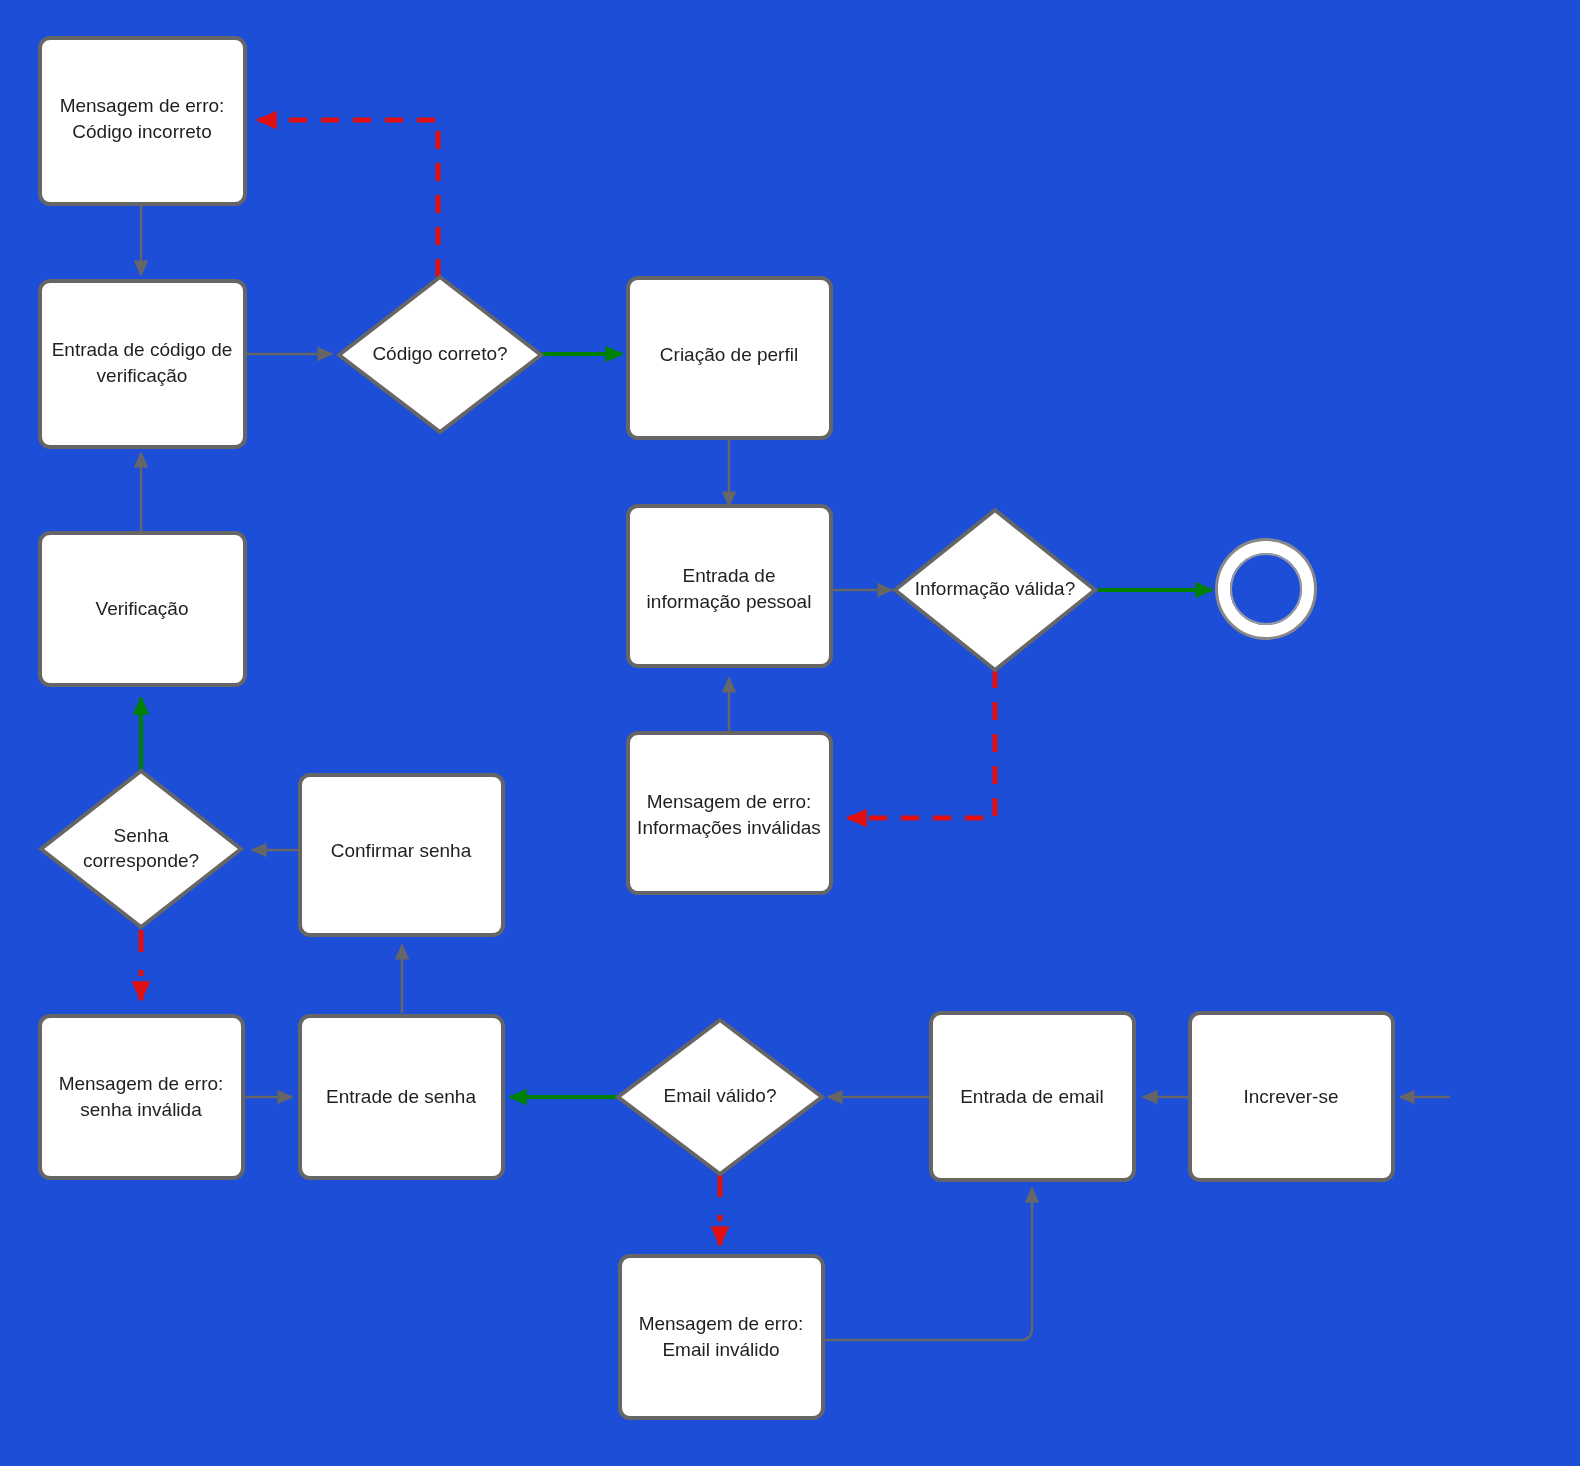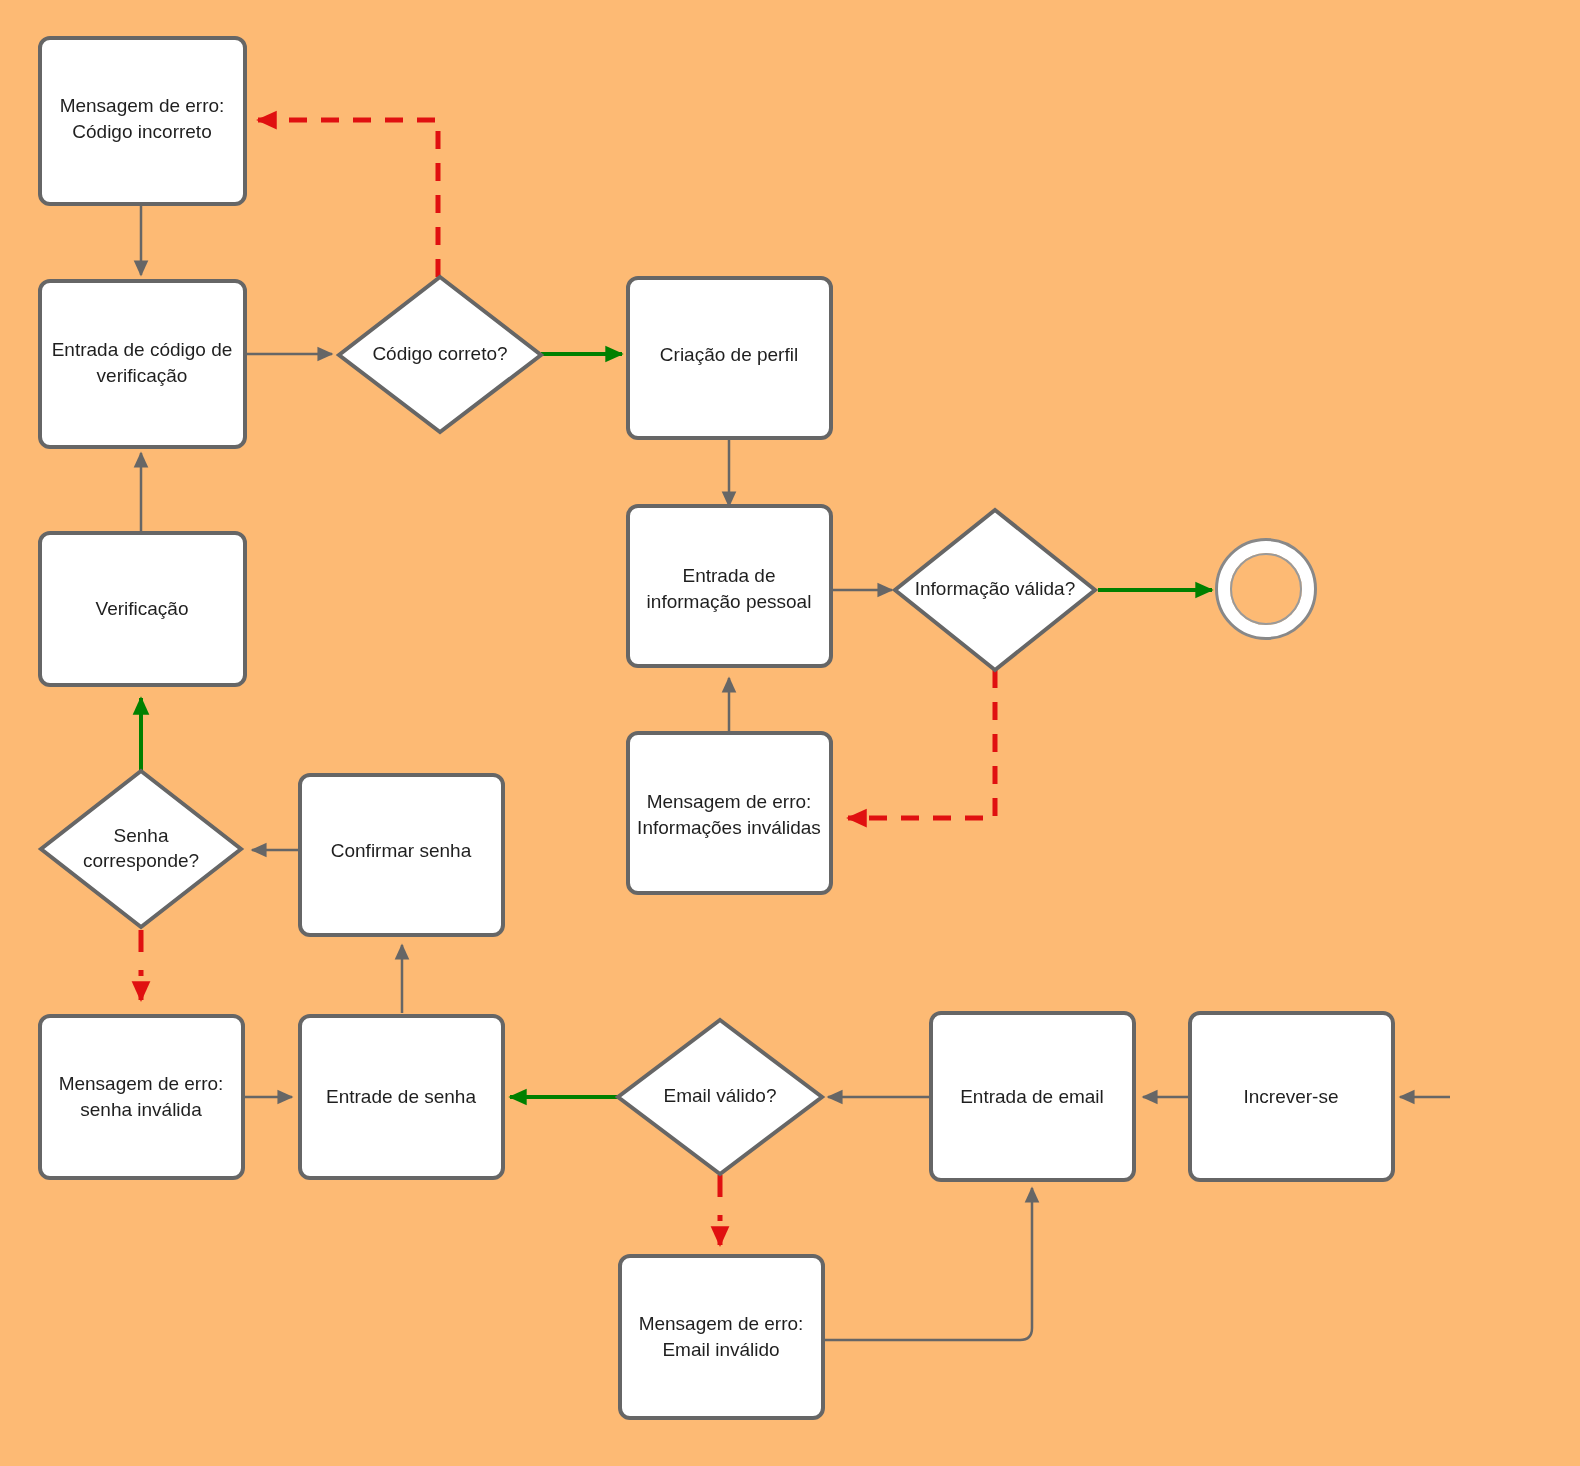--- a/index.html
+++ b/index.html
@@ -11,7 +11,7 @@
     position: relative;
     width: 1580px;
     height: 1466px;
-    background: #fdba74;
+    background: #1d4ed8;
     overflow: hidden;
     font-family: "Liberation Sans", sans-serif;
   }

